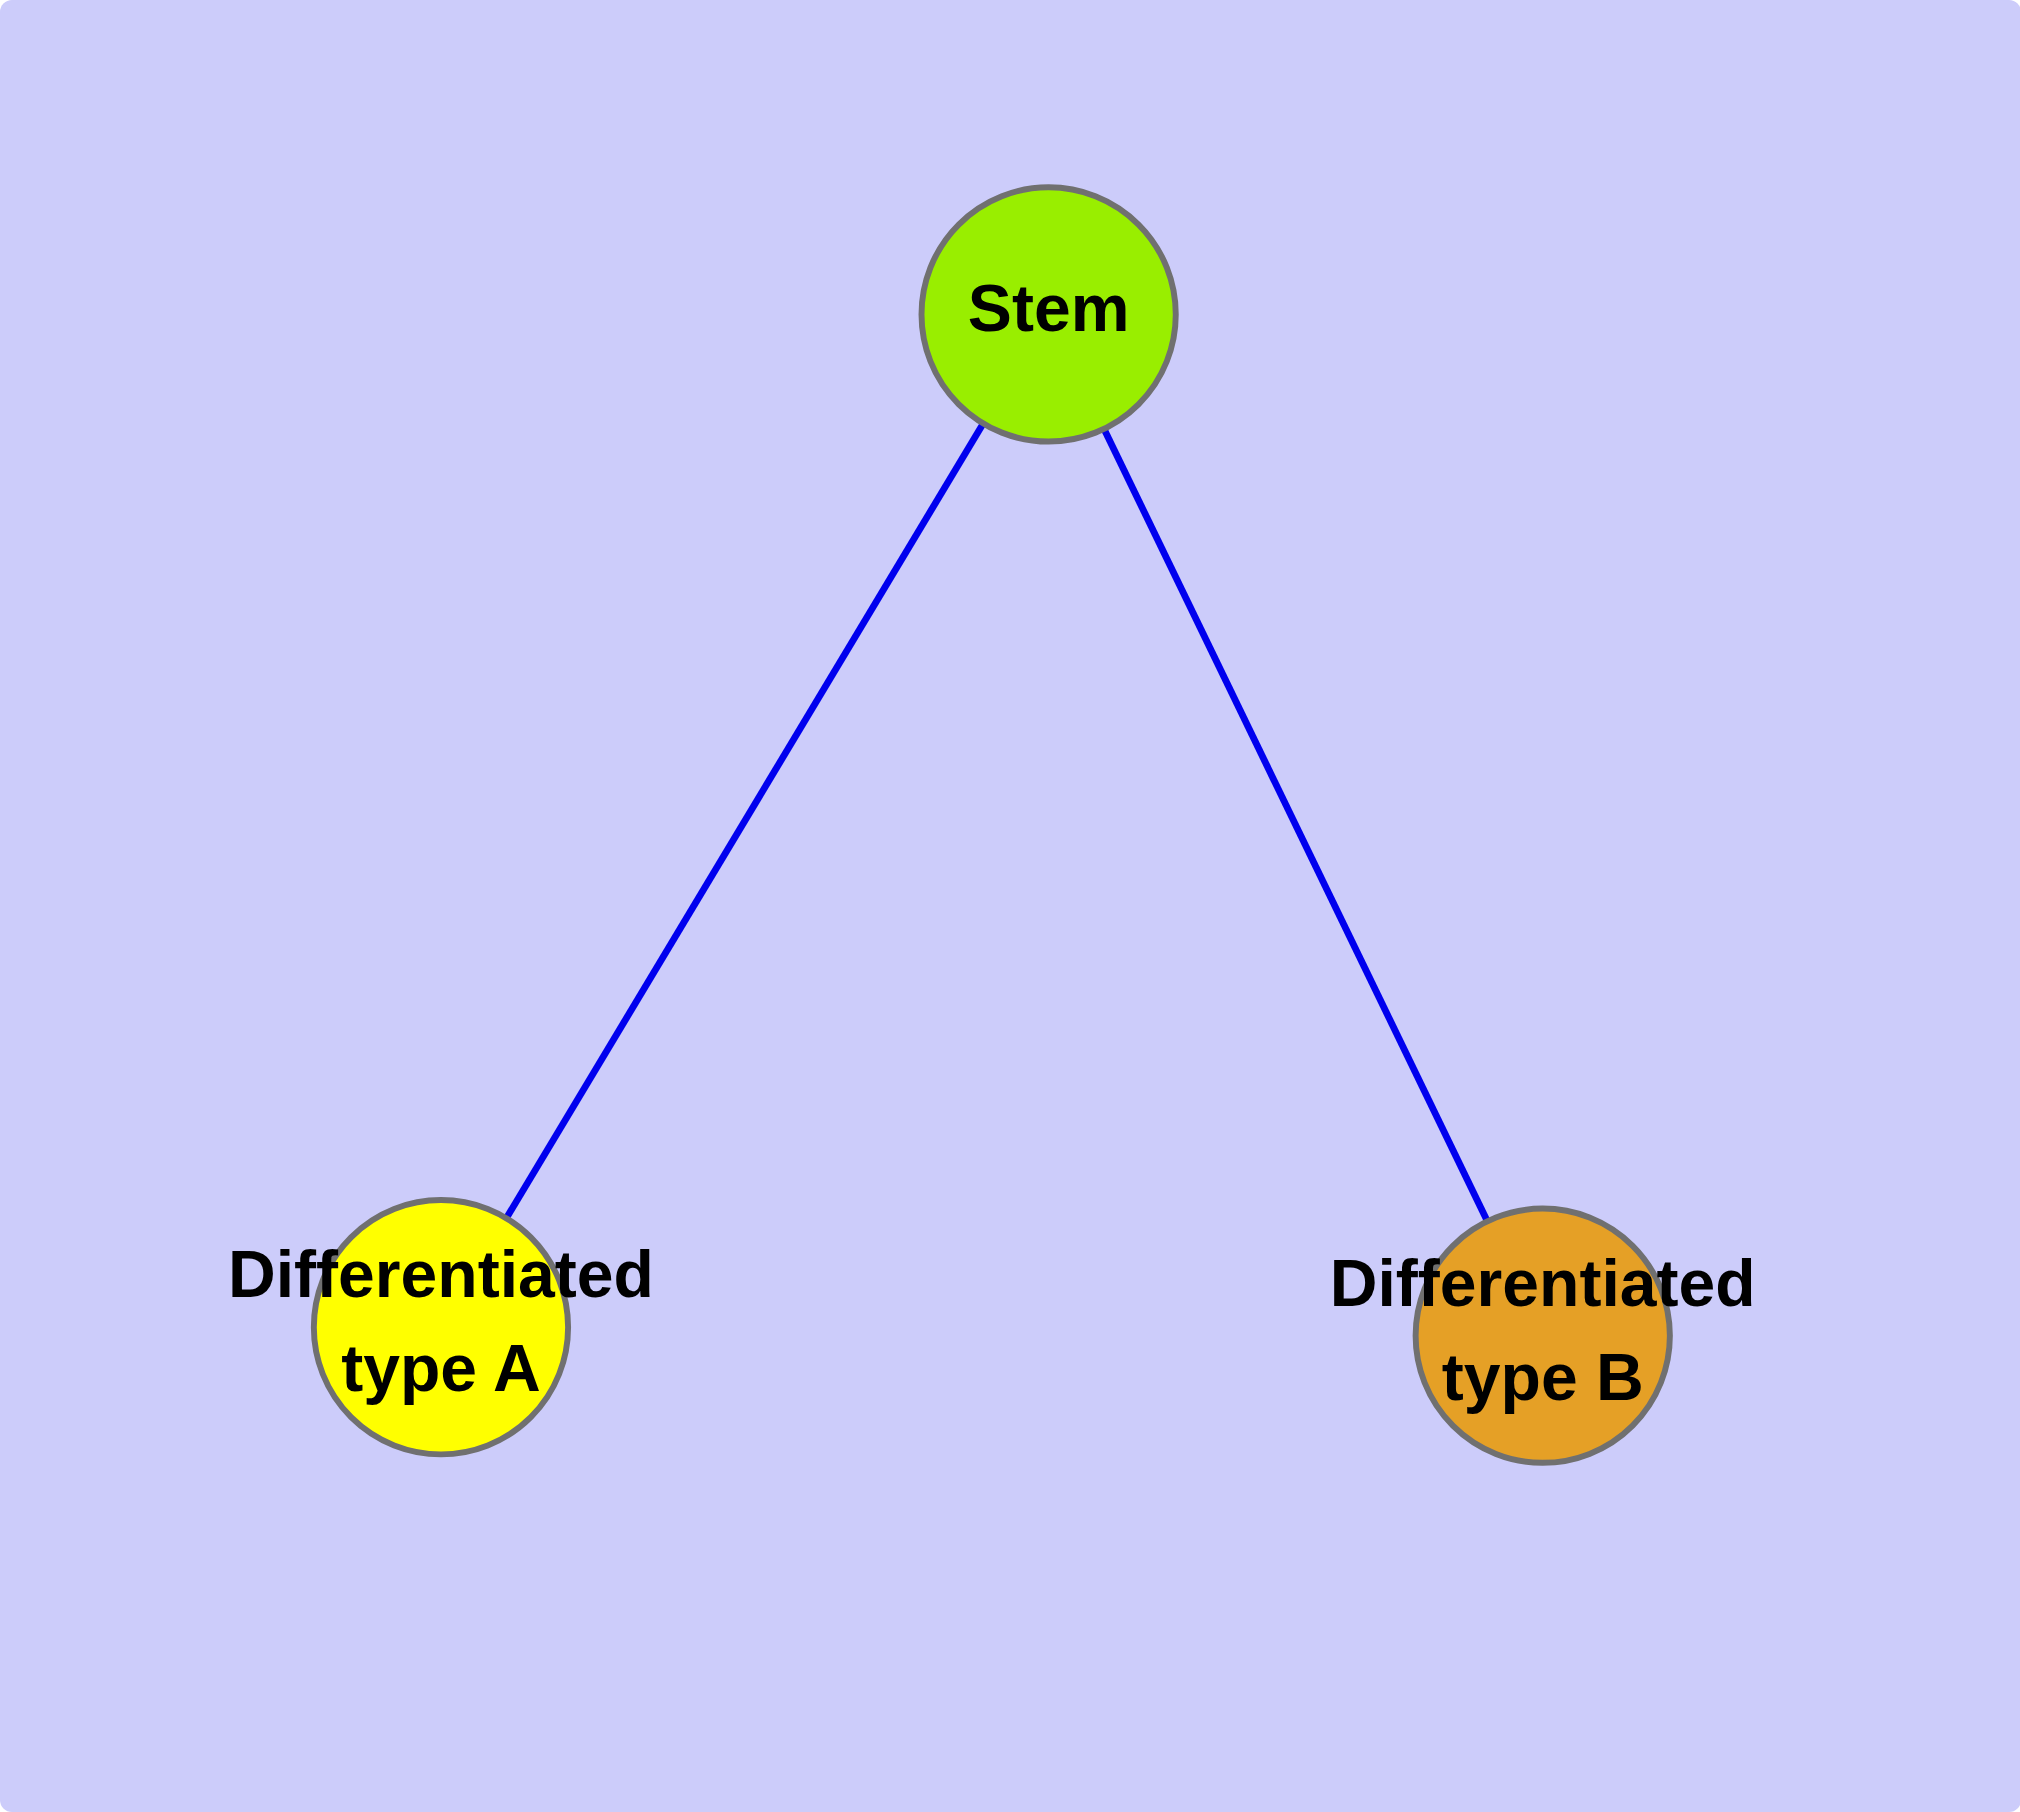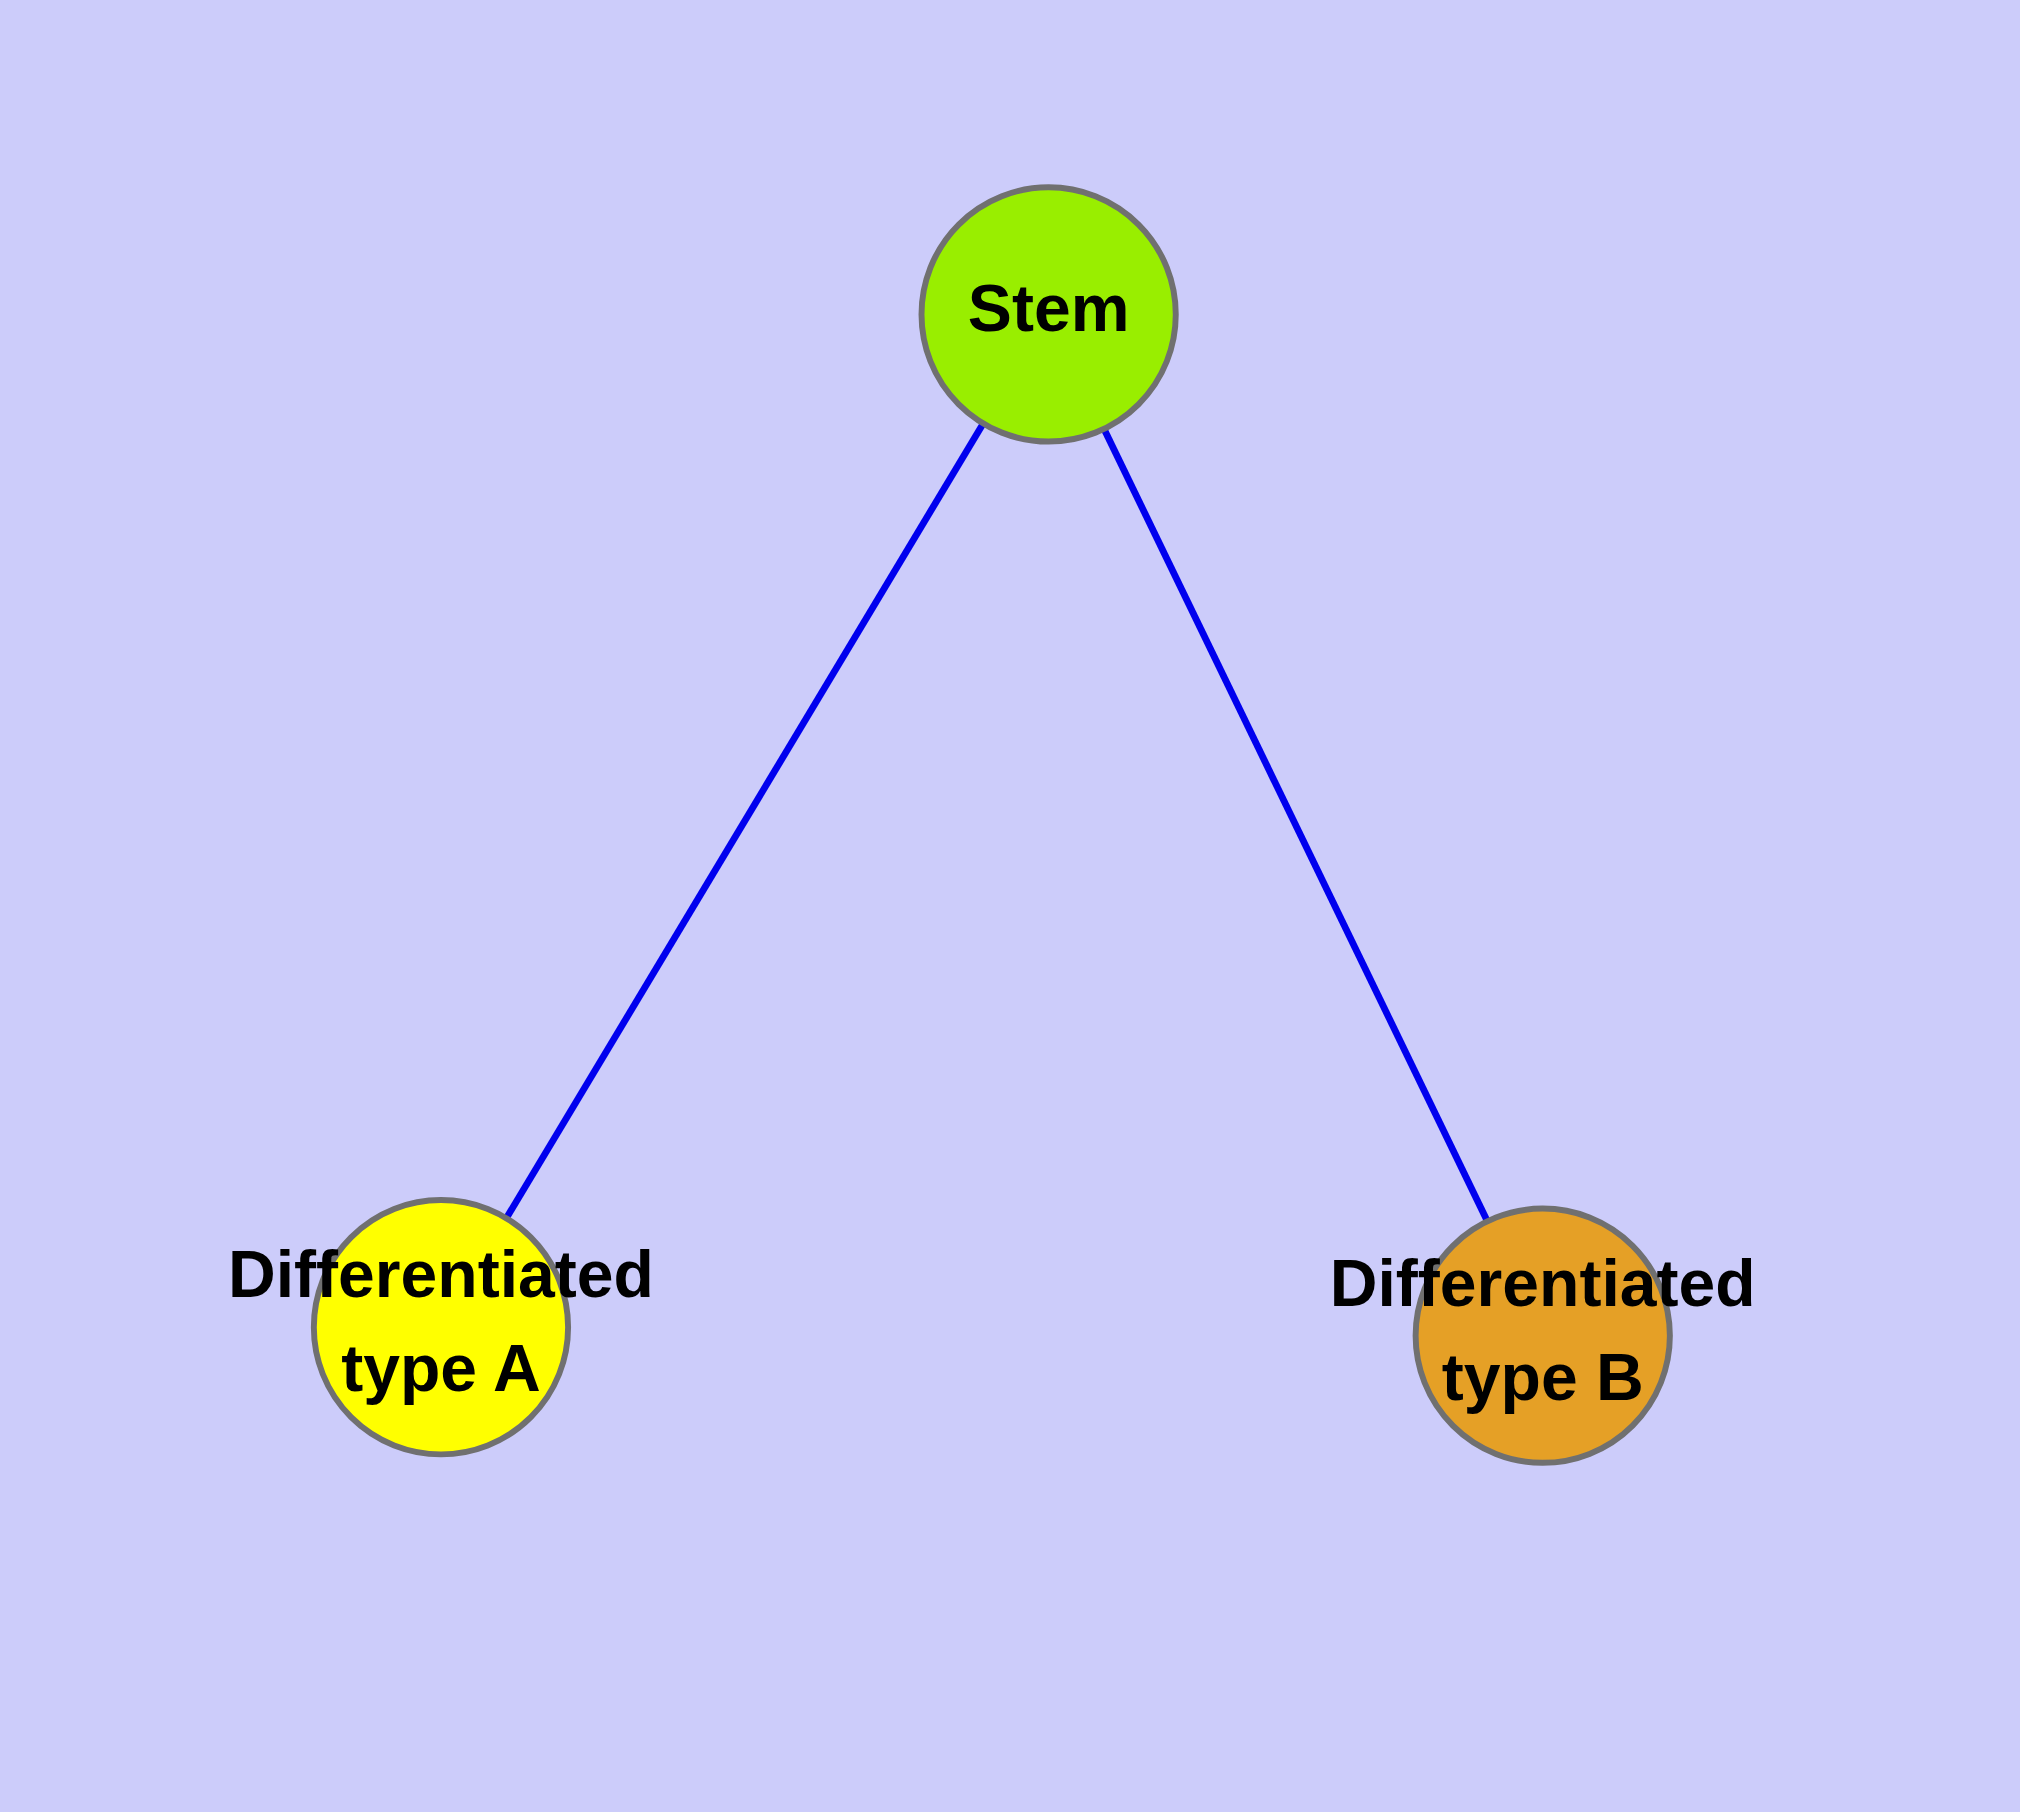--- a/index.html
+++ b/index.html
@@ -14,6 +14,7 @@
     height: 1812px;
     overflow: hidden;
     font-family: "Liberation Sans", sans-serif;
+    border-radius: 12px;
   }
   #bg-layer {
     position: absolute;

